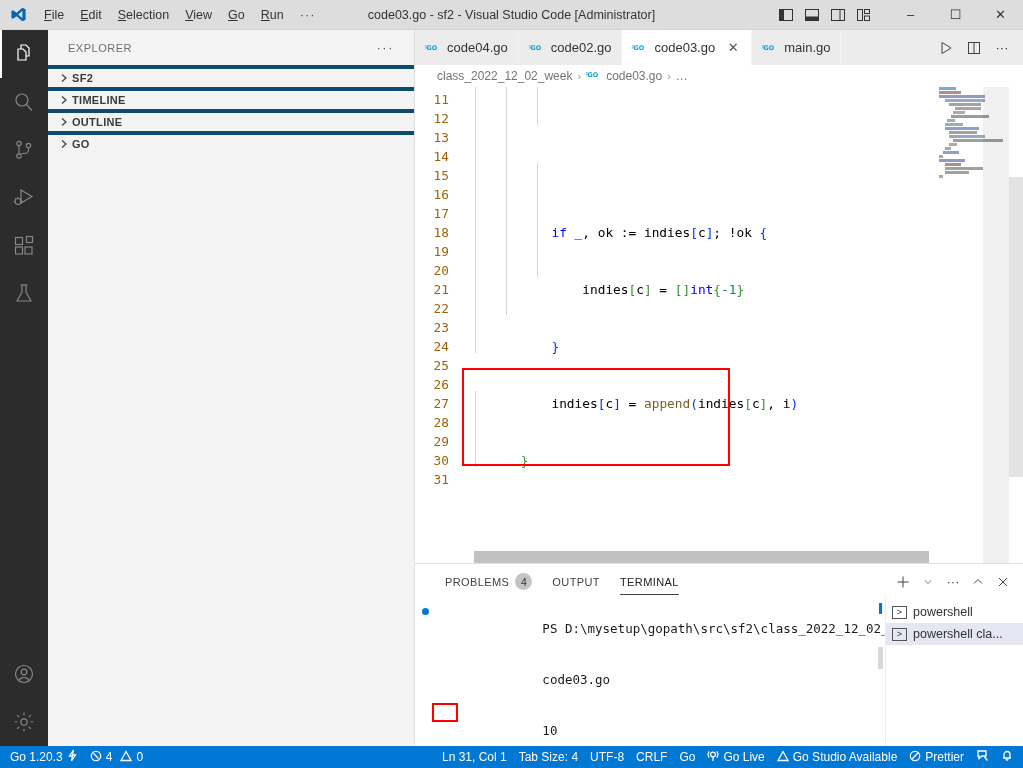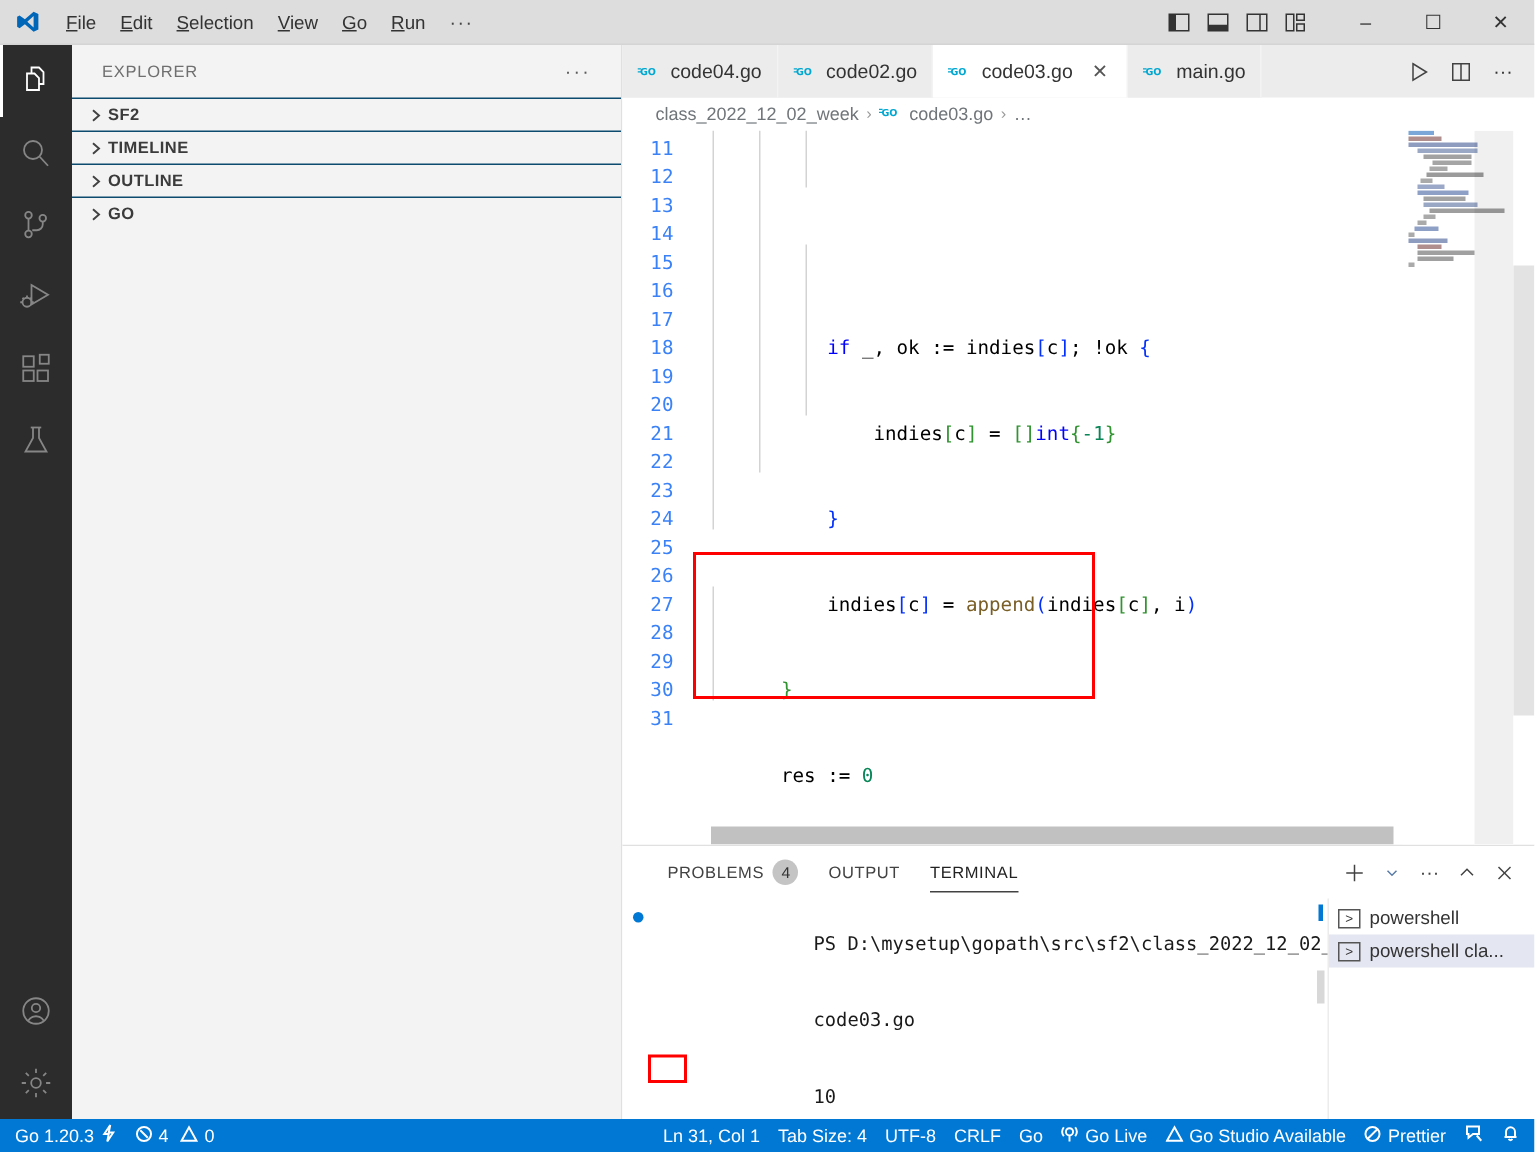--- a/index.html
+++ b/index.html
@@ -229,6 +229,7 @@
       <div class="menu-item"><u>R</u>un</div>
       <div class="menu-more">···</div>
     </div>
+    <div class="title-center">code03.go - sf2 - Visual Studio Code [Administrator]</div>
     <div class="win-controls">
       <div class="layout-icons">
         <div class="layout-icon">

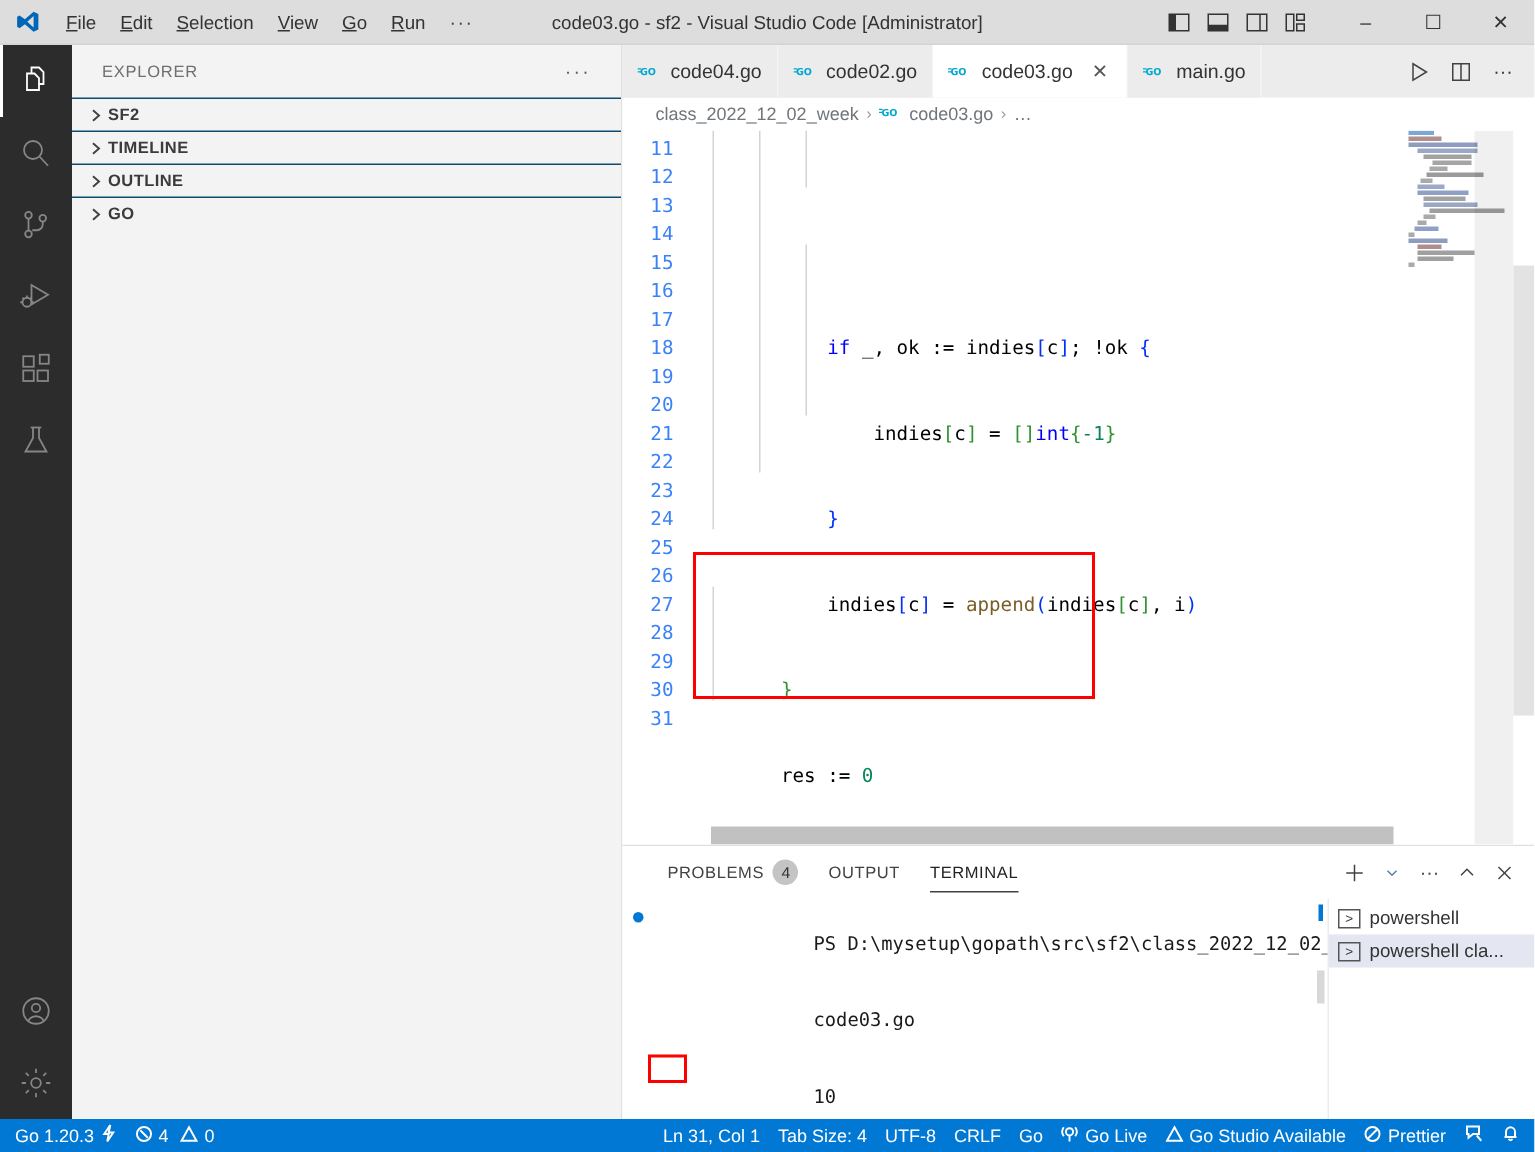--- a/index.html
+++ b/index.html
@@ -76,7 +76,7 @@
   .tree-section {
     height: 22px; display: flex; align-items: center; padding: 0 4px 0 8px;
     font-size: 11px; font-weight: bold; color: #3b3b3b; letter-spacing: .3px;
-    border-top: 1px solid #0c4a6e; cursor: default;
+    border-top: 4px solid #0c4a6e; cursor: default;
   }
   .tree-section:first-of-type { border-top: none; }
   .chev { width: 16px; display: inline-flex; align-items: center; justify-content: center; color: #5a5a5a; }

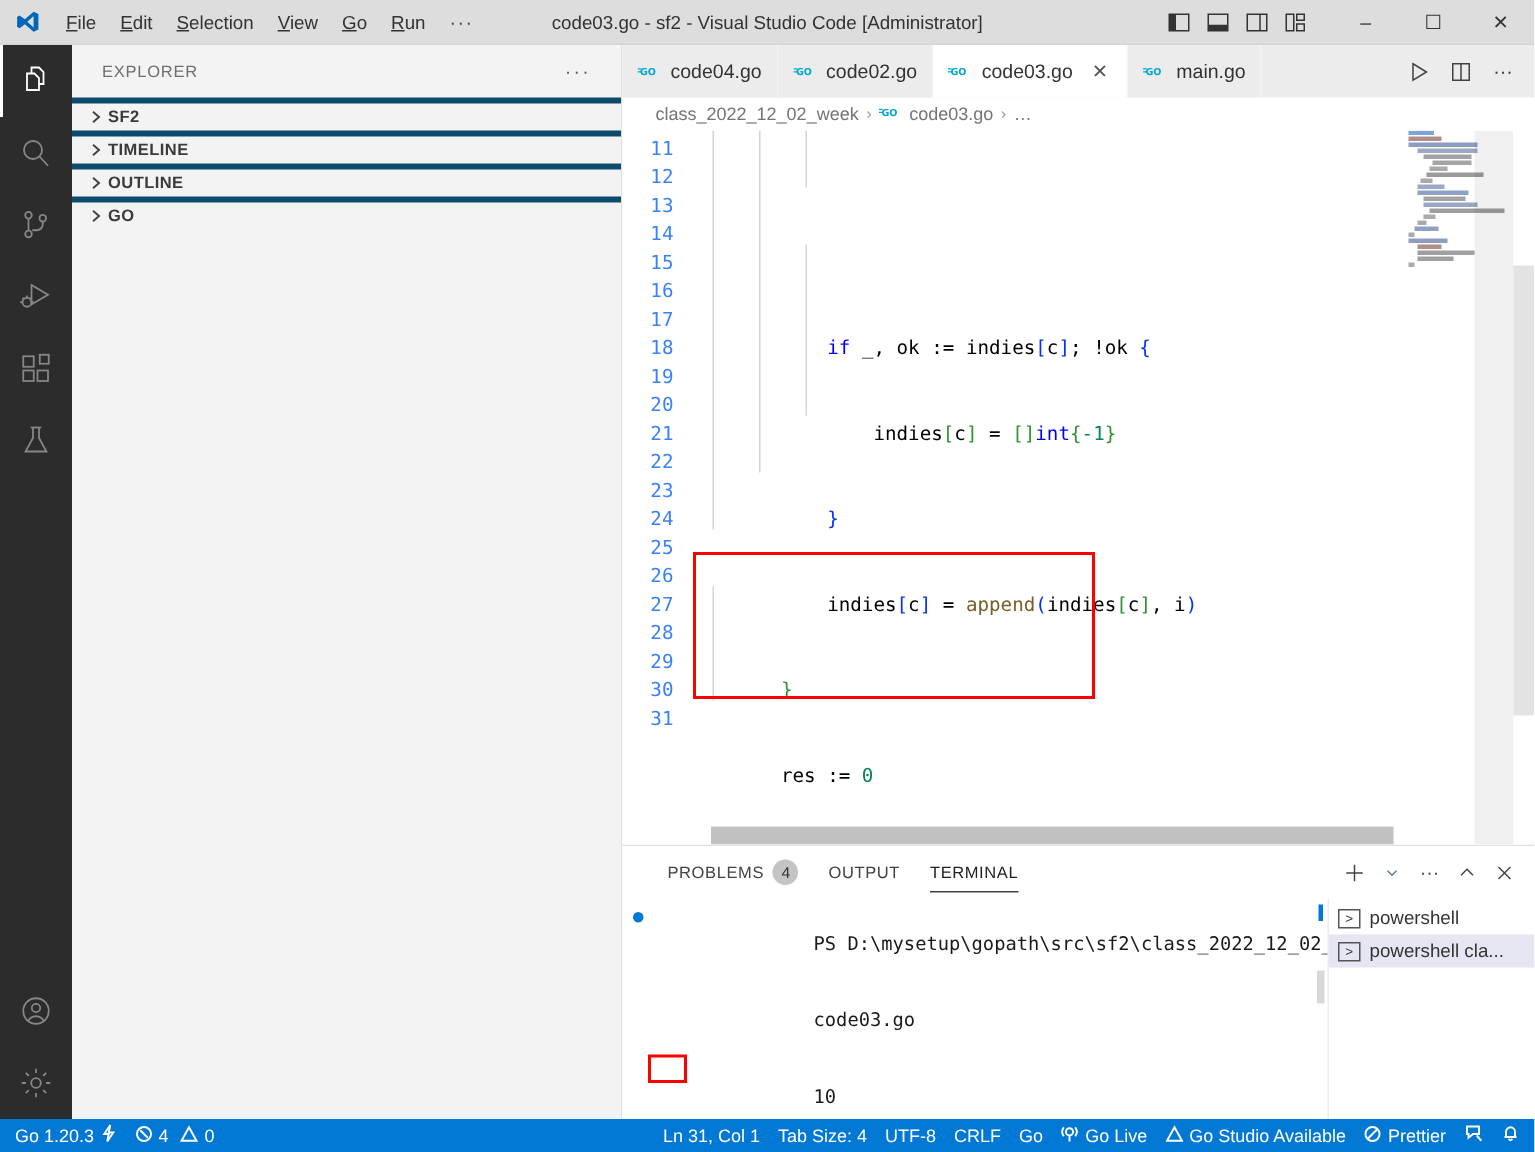--- a/index.html
+++ b/index.html
@@ -113,7 +113,7 @@
   }
   .gutter {
     width: 44px; flex: 0 0 44px; text-align: right; padding-right: 10px;
-    color: #3b82f6; user-select: none; padding-top: 3px;
+    color: #a16207; user-select: none; padding-top: 3px;
   }
   .gutter div { height: 19px; }
   .code-lines { flex: 1 1 auto; position: relative; padding-top: 3px; white-space: pre; color: #000; }

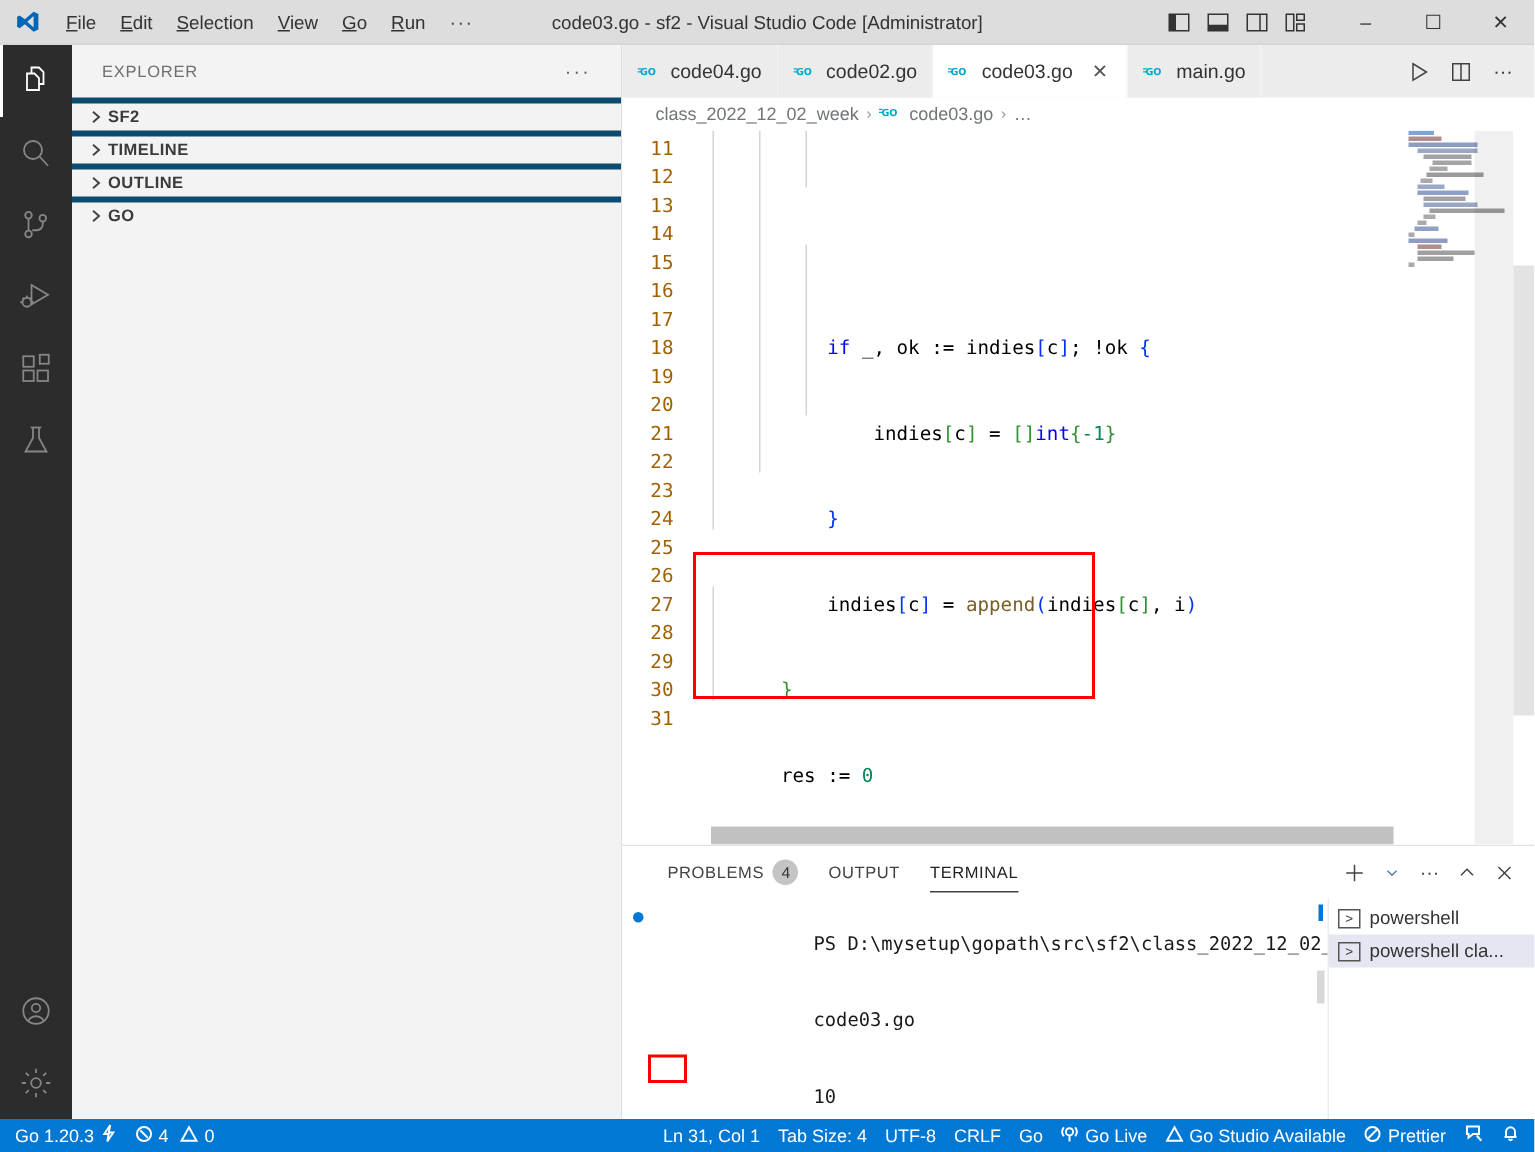--- a/index.html
+++ b/index.html
@@ -471,7 +471,6 @@
             <div class="ln"><span class="pl">            </span><span class="br1">}</span></div>
             <div class="ln"><span class="pl">            indies</span><span class="br1">[</span><span class="pl">c</span><span class="br1">]</span><span class="pl"> = </span><span class="fn">append</span><span class="br1">(</span><span class="pl">indies</span><span class="br2">[</span><span class="pl">c</span><span class="br2">]</span><span class="pl">, i</span><span class="br1">)</span></div>
             <div class="ln"><span class="pl">        </span><span class="br2">}</span></div>
-            <div class="ln"><span class="pl">        res := </span><span class="nm">0</span></div>
             
             
             

